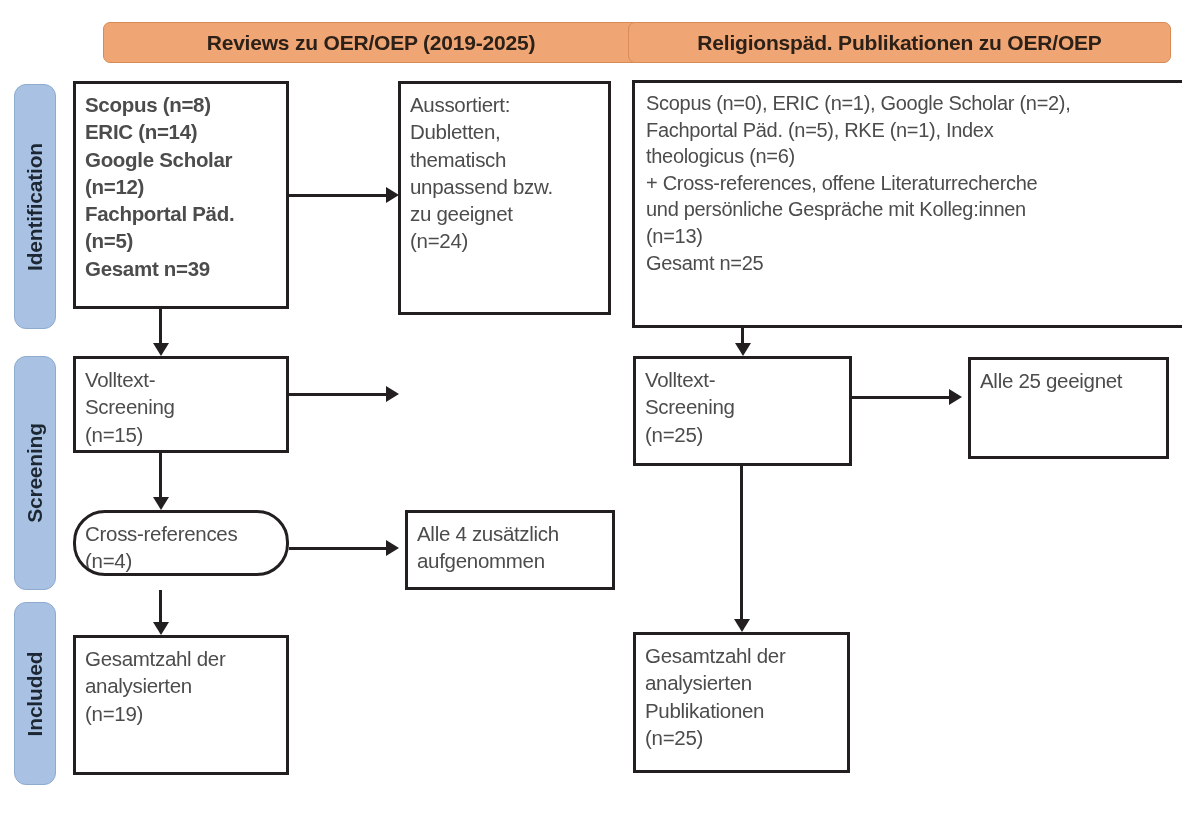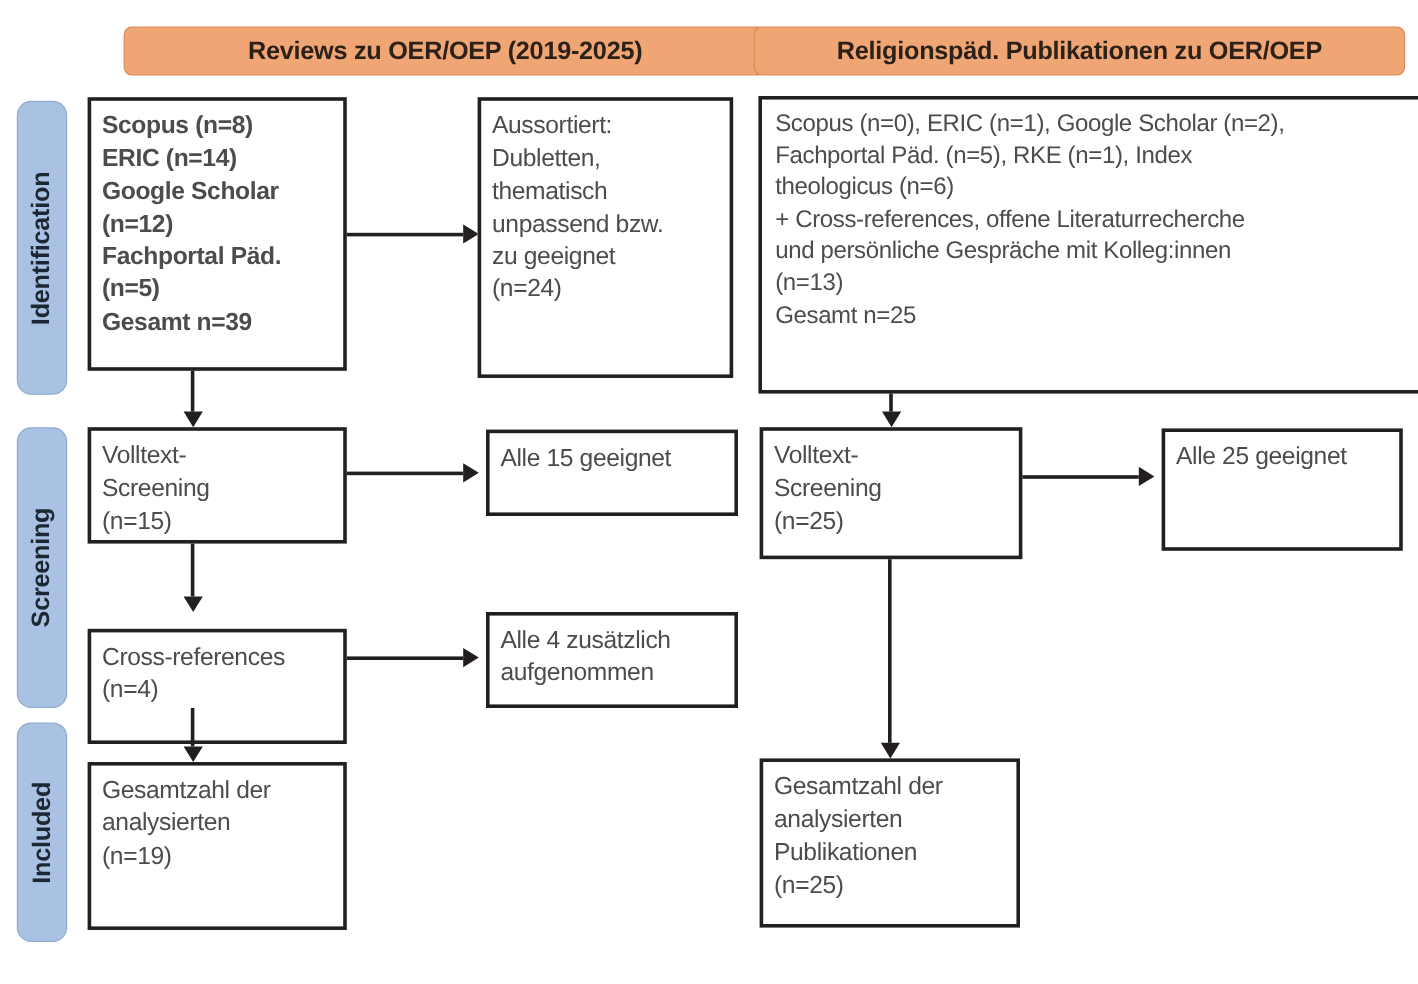--- a/index.html
+++ b/index.html
@@ -160,9 +160,6 @@
   <div class="hline" style="left:289px; top:393px; width:97px;"></div>
   <div class="arrow-right" style="left:386px; top:386px;"></div>
 
-  <div class="box" style="left:405px; top:358px; width:210px; height:72px;">
-    <span class="line">Alle 15 geeignet</span>
-  </div>
 
   <div class="vline" style="left:159px; top:453px; height:44px;"></div>
   <div class="arrow-down" style="left:153px; top:497px;"></div>

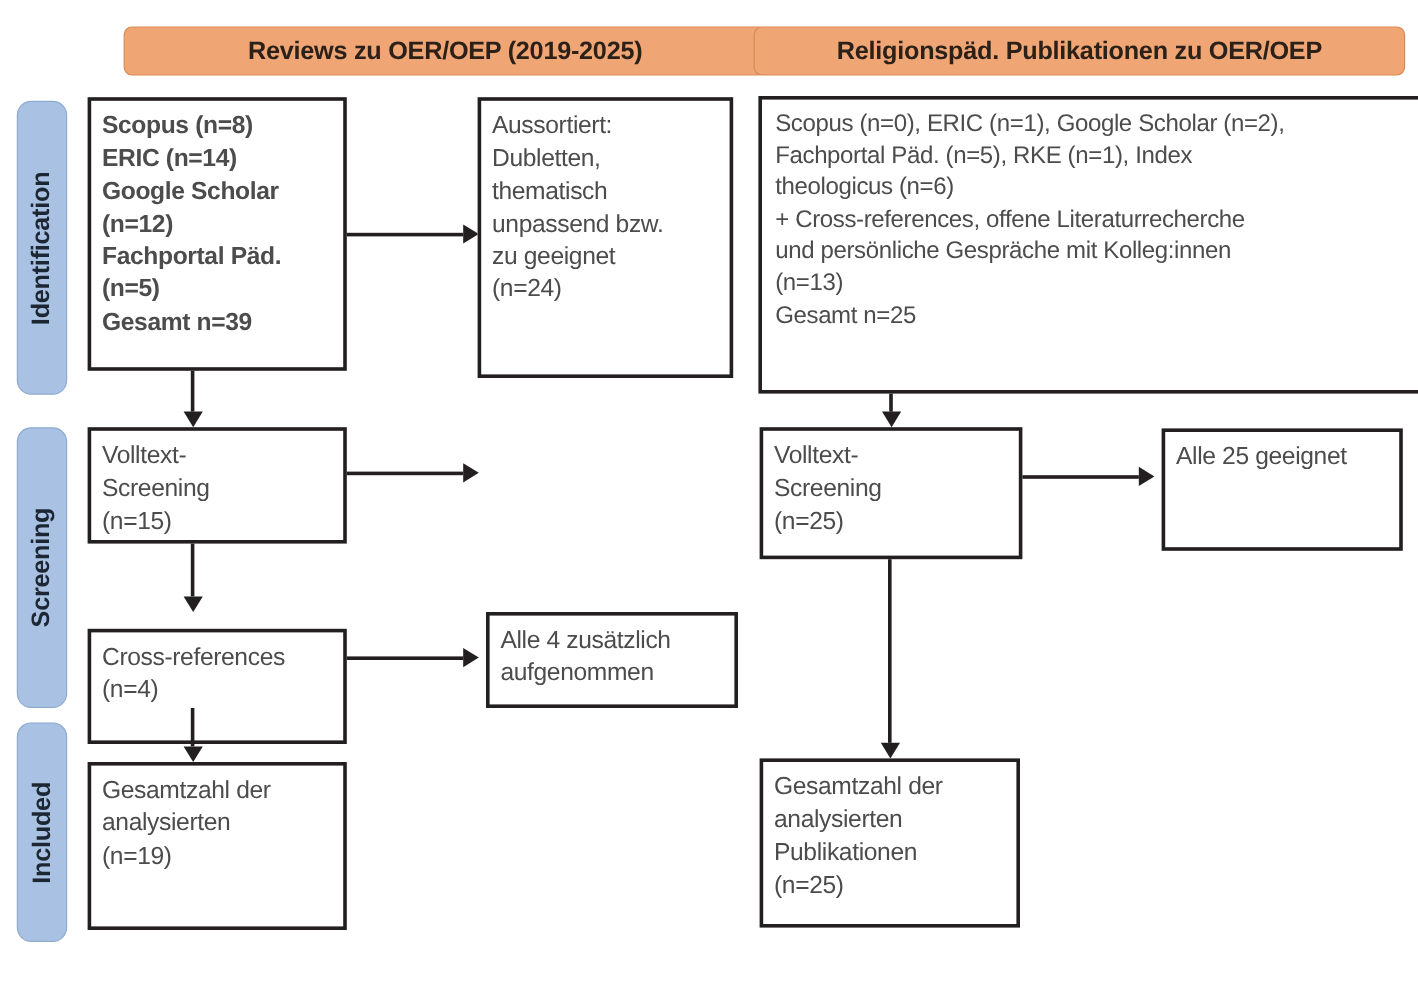--- a/index.html
+++ b/index.html
@@ -164,7 +164,7 @@
   <div class="vline" style="left:159px; top:453px; height:44px;"></div>
   <div class="arrow-down" style="left:153px; top:497px;"></div>
 
-  <div class="box" style="left:73px; top:524px; width:216px; height:96px;">
+  <div class="box" style="left:73px; top:510px; width:216px; height:66px;border-radius:32px;">
     <span class="line">Cross-references</span>
     <span class="line">(n=4)</span>
   </div>

